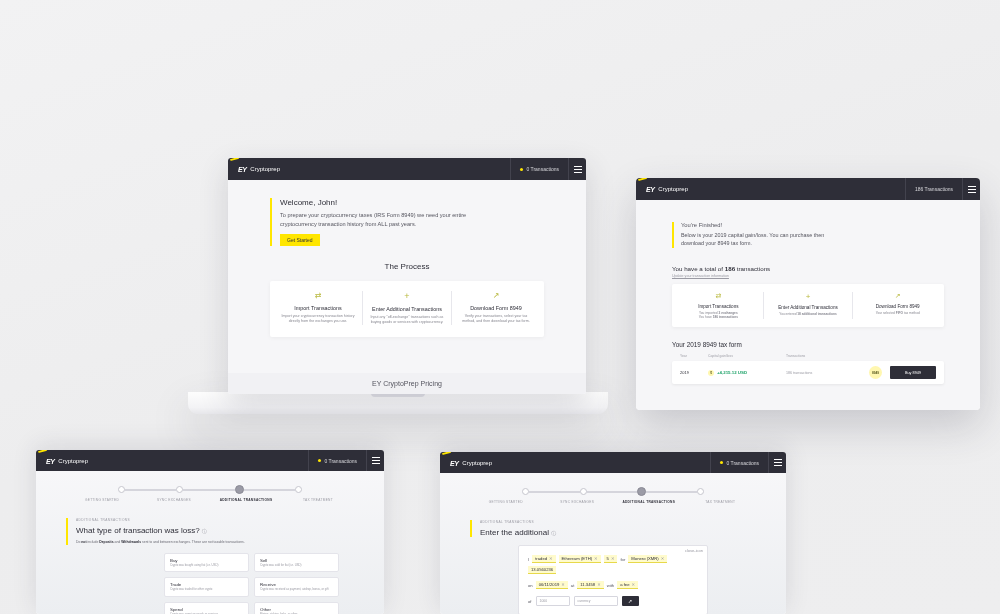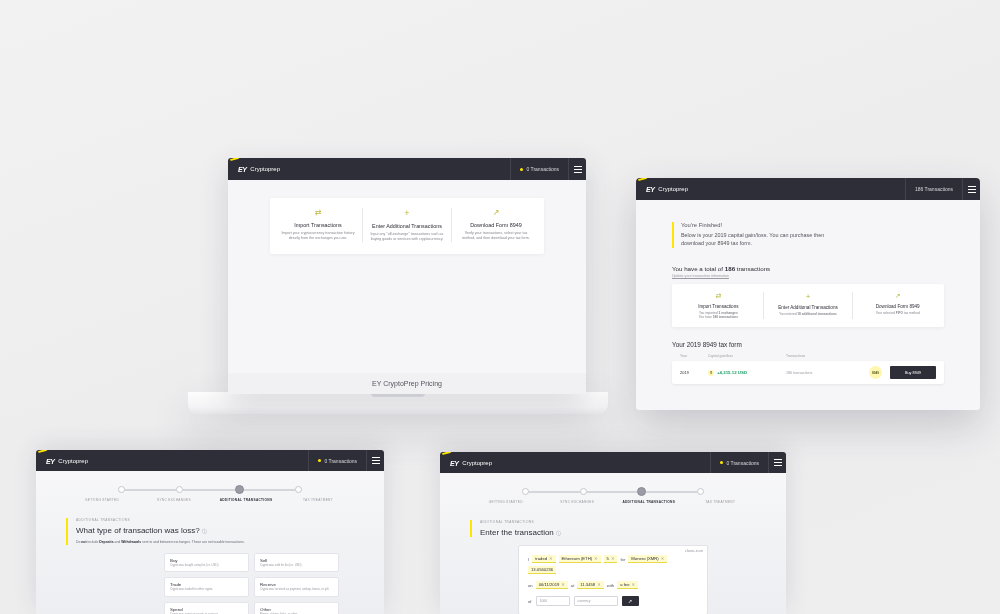--- a/index.html
+++ b/index.html
@@ -120,6 +120,11 @@
     </div>
 
     <div class="body-area" style="height:214px; padding:18px 42px 0;">
+      <div class="accent-block" style="padding-left:8px;">
+        <div class="head-line" style="font-size:8px; margin-bottom:4px;">Welcome, John!</div>
+        <div class="sub-line" style="font-size:5.6px; line-height:1.55; max-width:210px;">To prepare your cryptocurrency taxes (IRS Form 8949) we need your entire cryptocurrency transaction history from ALL past years.</div>
+        <div class="btn-yellow" style="font-size:5px; padding:3px 7px; margin-top:6px;">Get Started</div>
+      </div>
 
 
       <div class="cards" style="padding:10px 4px 12px; border-radius:2px; box-shadow:0 1px 4px rgba(0,0,0,.05);">

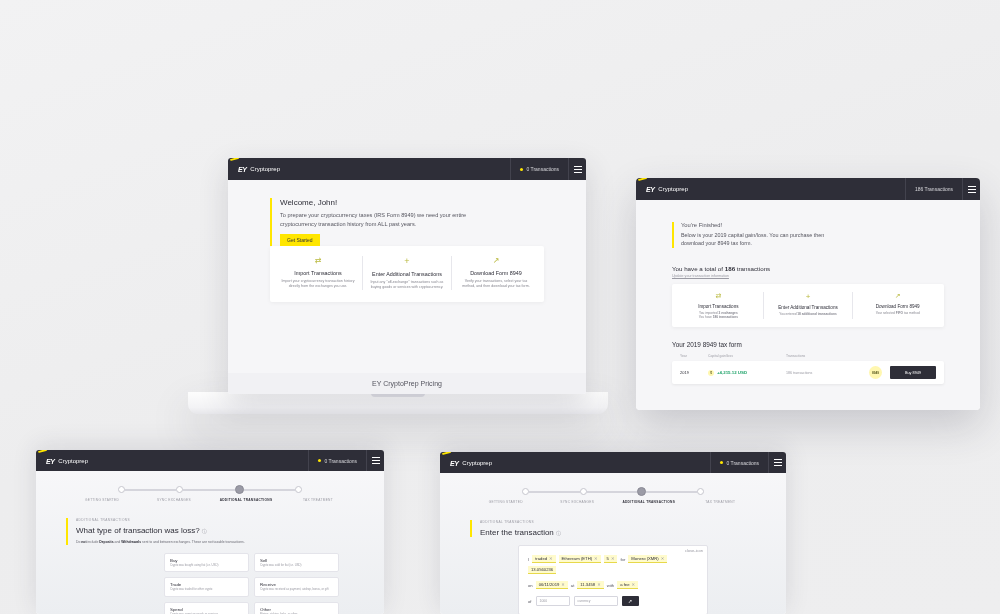--- a/index.html
+++ b/index.html
@@ -126,6 +126,7 @@
         <div class="btn-yellow" style="font-size:5px; padding:3px 7px; margin-top:6px;">Get Started</div>
       </div>
 
+      <div class="section-title" style="font-size:8px; margin:16px 0 10px;">The Process</div>
 
       <div class="cards" style="padding:10px 4px 12px; border-radius:2px; box-shadow:0 1px 4px rgba(0,0,0,.05);">
         <div class="card" style="padding:0 6px;">

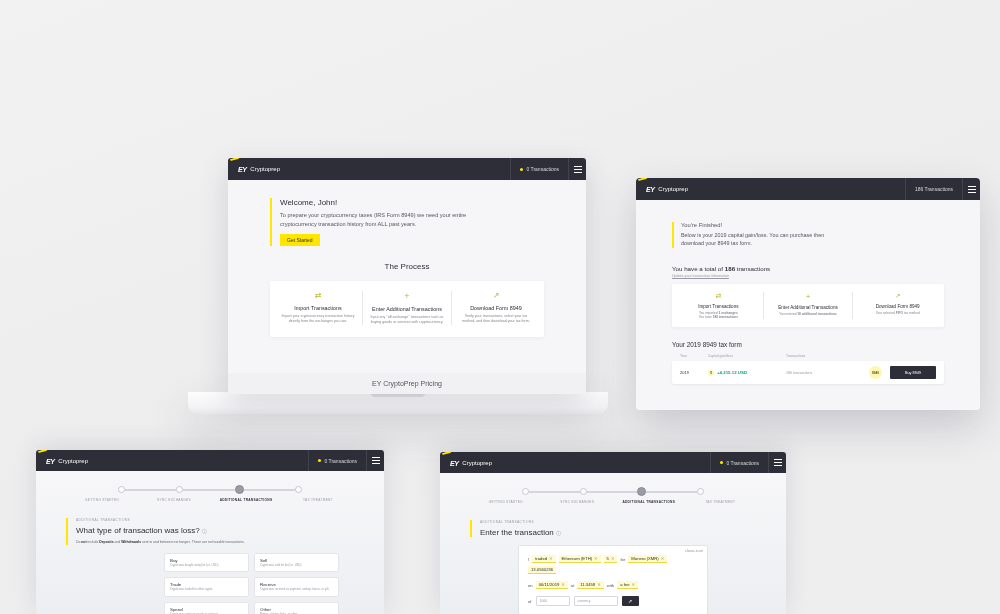--- a/index.html
+++ b/index.html
@@ -369,7 +369,7 @@
       <div class="accent-block" style="margin-top:16px; padding-left:8px;">
         <div class="eyebrow" style="font-size:3.2px; margin-bottom:4px;">Additional Transactions</div>
         <div class="q-title" style="font-size:8px;">
-          <span>Enter the transaction</span>
+          <span>Enter the additional</span>
           <span style="font-size:5px; color:#9a9aa3;">ⓘ</span>
         </div>
       </div>

